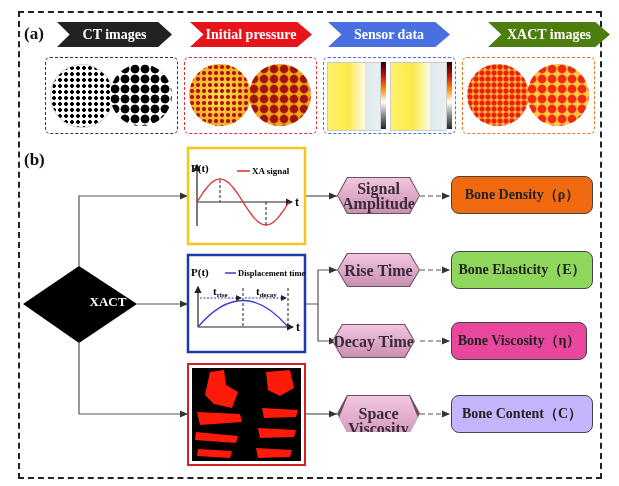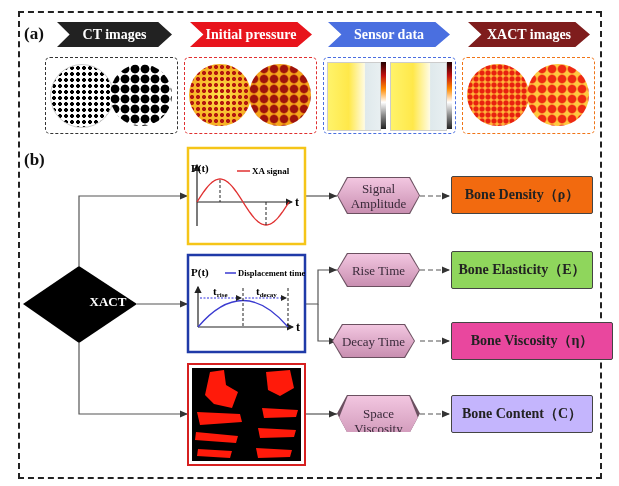--- a/index.html
+++ b/index.html
@@ -34,7 +34,7 @@
 <div class="abs banner" style="left:328px;width:122px;background:#4a6fe0;">
     <span>Sensor data</span>
   </div>
-<div class="abs banner" style="left:468px;width:122px;background:#7f1d1d;">
+<div class="abs banner" style="left:488px;width:122px;background:#4d7c0f;">
     <span>XACT images</span>
   </div>
 

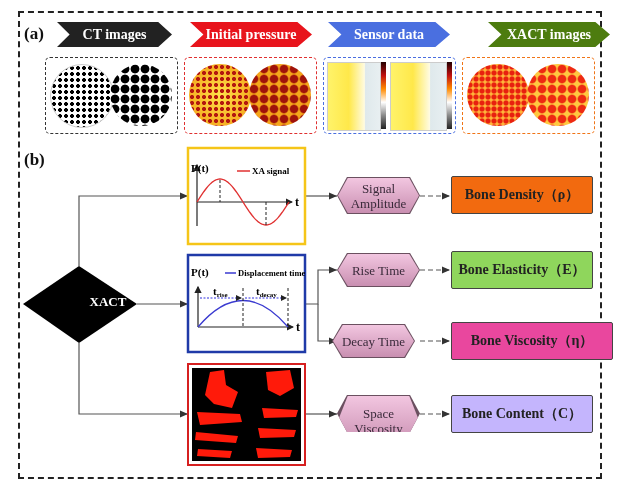--- a/index.html
+++ b/index.html
@@ -11,7 +11,7 @@
     clip-path:polygon(0 0,88% 0,100% 50%,88% 100%,0 100%,11% 50%);}
   .imgbox{top:57px;height:77px;width:133px;border:1.5px dashed;border-radius:5px;box-sizing:border-box;}
   .circle{position:absolute;top:6px;width:62px;height:62px;border-radius:50%;}
-  .hex{display:flex;align-items:center;justify-content:center;text-align:center;color:#3a2a3a;font-weight:normal;font-size:13px;line-height:15px;
+  .hex{display:flex;align-items:center;justify-content:center;text-align:center;color:#3a2a3a;font-weight:bold;font-size:16px;line-height:15px;
     background:linear-gradient(#f2c6e0,#c98fb1);
     clip-path:polygon(12% 0,88% 0,100% 50%,88% 100%,12% 100%,0 50%);}
   .hexborder{background:#6b5060;clip-path:polygon(12% 0,88% 0,100% 50%,88% 100%,12% 100%,0 50%);}

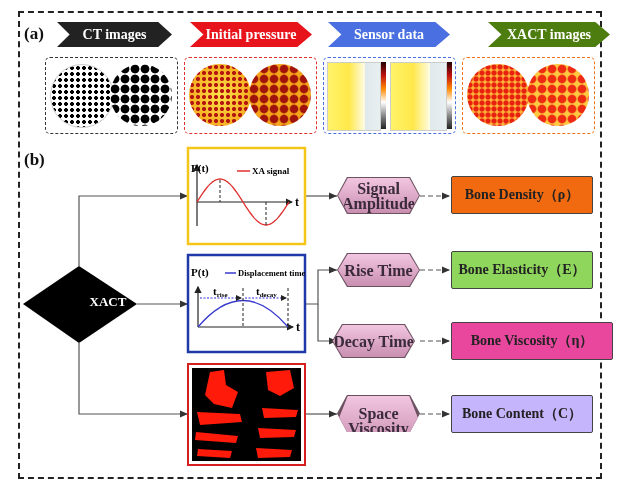--- a/index.html
+++ b/index.html
@@ -15,7 +15,7 @@
     background:linear-gradient(#f2c6e0,#c98fb1);
     clip-path:polygon(12% 0,88% 0,100% 50%,88% 100%,12% 100%,0 50%);}
   .hexborder{background:#6b5060;clip-path:polygon(12% 0,88% 0,100% 50%,88% 100%,12% 100%,0 50%);}
-  .result{display:flex;align-items:center;justify-content:center;font-weight:bold;font-size:14px;color:#222;border:1.5px solid #444;border-radius:2px;box-sizing:border-box;}
+  .result{display:flex;align-items:center;justify-content:center;font-weight:bold;font-size:14px;color:#222;border:1.5px solid #444;border-radius:8px;box-sizing:border-box;}
   svg{position:absolute;left:0;top:0;}
 </style>
 </head>

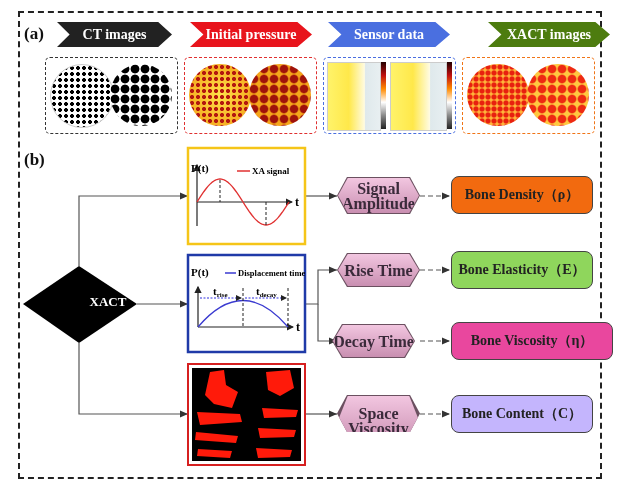--- a/index.html
+++ b/index.html
@@ -157,7 +157,7 @@
 
 <div class="abs result" style="left:451px;top:176px;width:142px;height:38px;background:#f26a0f;">Bone Density（ρ）</div>
 <div class="abs result" style="left:451px;top:251px;width:142px;height:38px;background:#8fd65c;">Bone Elasticity（E）</div>
-<div class="abs result" style="left:451px;top:322px;width:162px;height:38px;background:#e9479e;">Bone Viscosity（η）</div>
+<div class="abs result" style="left:451px;top:322px;width:136px;height:38px;background:#e9479e;">Bone Viscosity（η）</div>
 <div class="abs result" style="left:451px;top:395px;width:142px;height:38px;background:#c4b5fd;">Bone Content（C）</div>
 
 </body></html>

